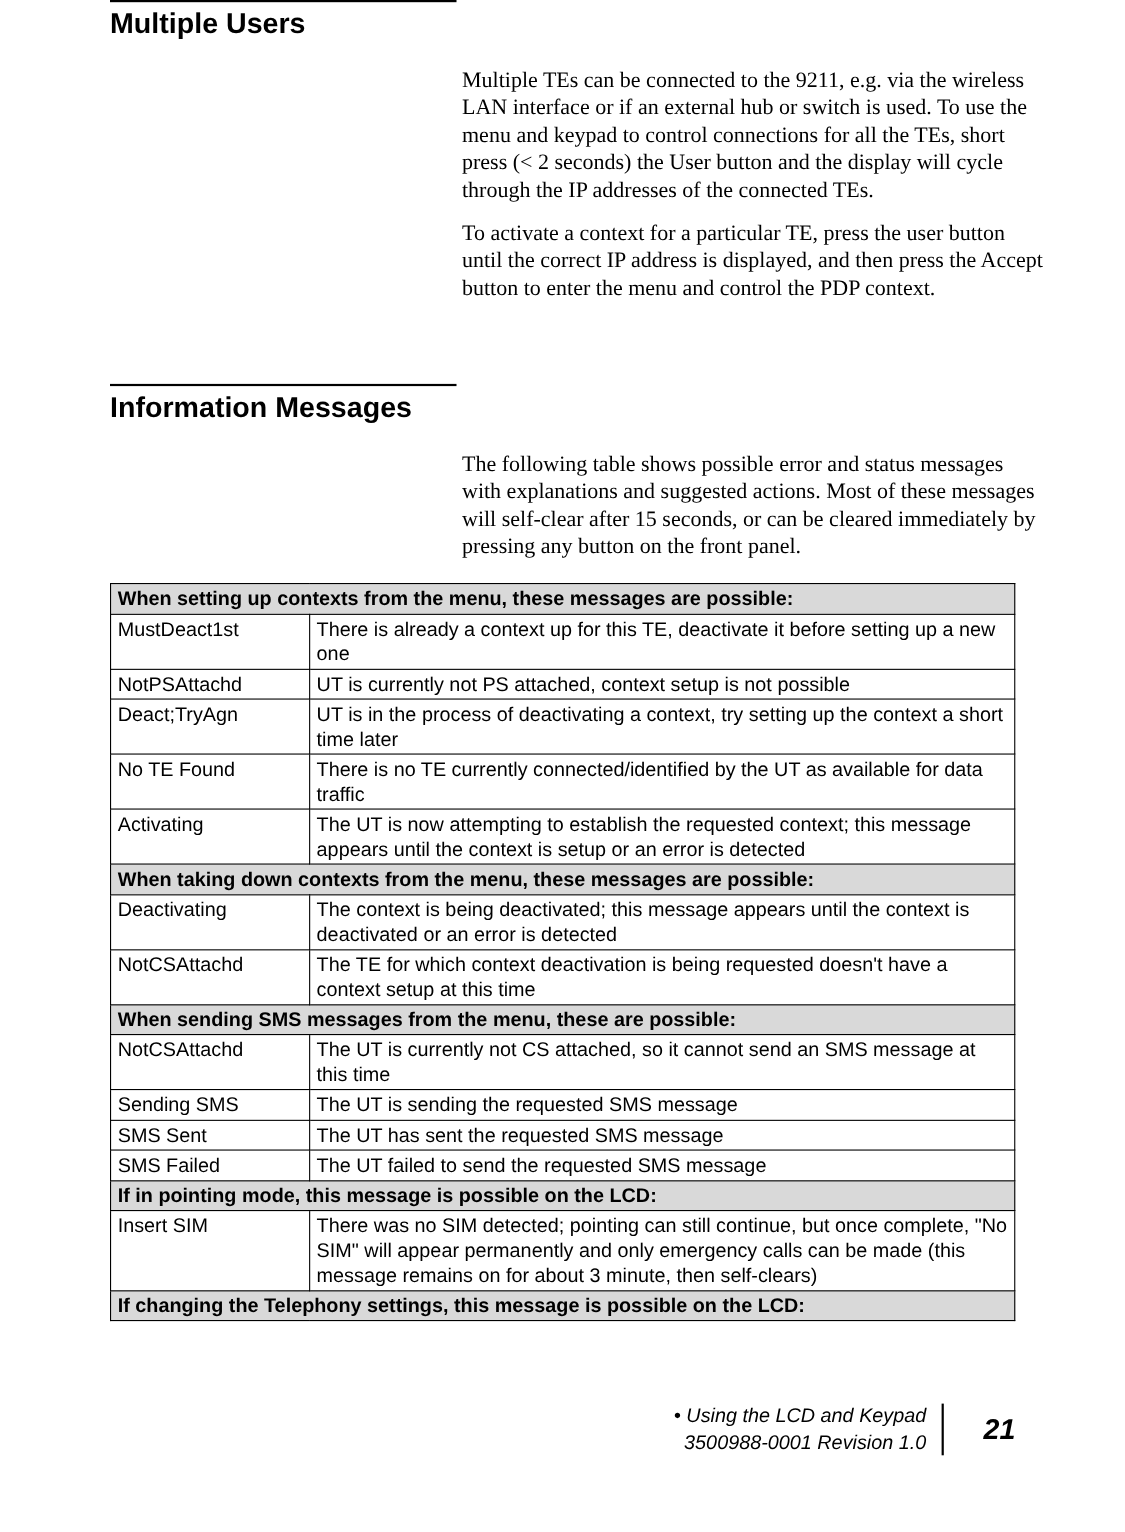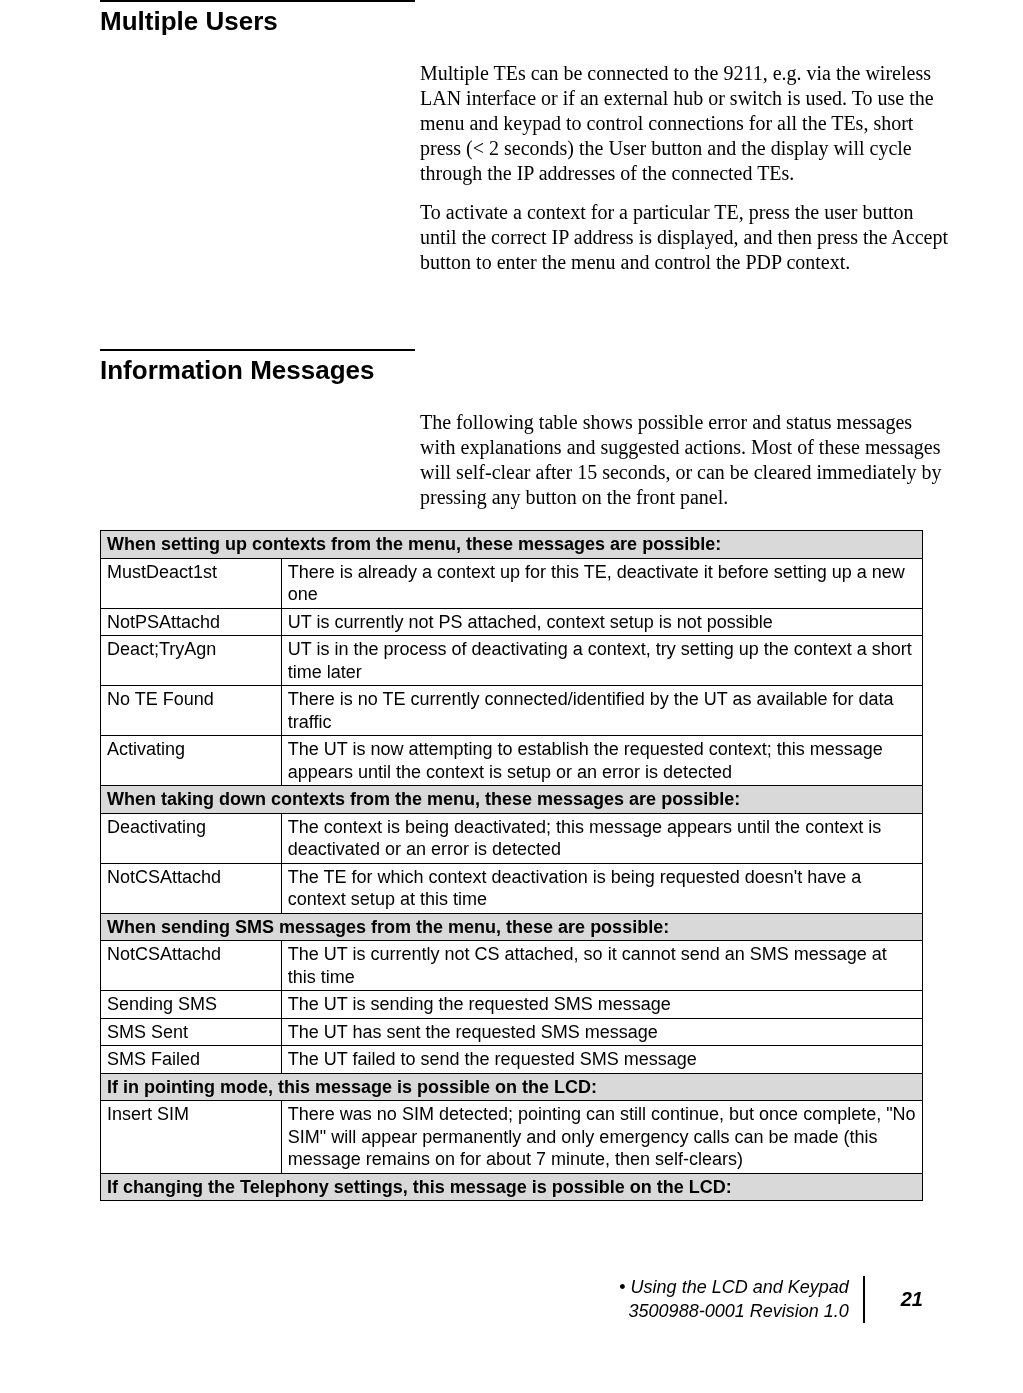--- a/index.html
+++ b/index.html
@@ -162,7 +162,7 @@
         </tr>
         <tr>
           <td class="col-msg">Insert SIM</td>
-          <td> There was no SIM detected; pointing can still continue, but once complete, "No SIM" will appear permanently and only emergency calls can be made (this message remains on for about 7 minute, then self-clears)</td>
+          <td> There was no SIM detected; pointing can still continue, but once complete, "No SIM" will appear permanently and only emergency calls can be made (this message remains on for about 3 minute, then self-clears)</td>
         </tr>
         <tr class="header-row">
           <td colspan="2">If changing the Telephony settings, this message is possible on the LCD:</td>

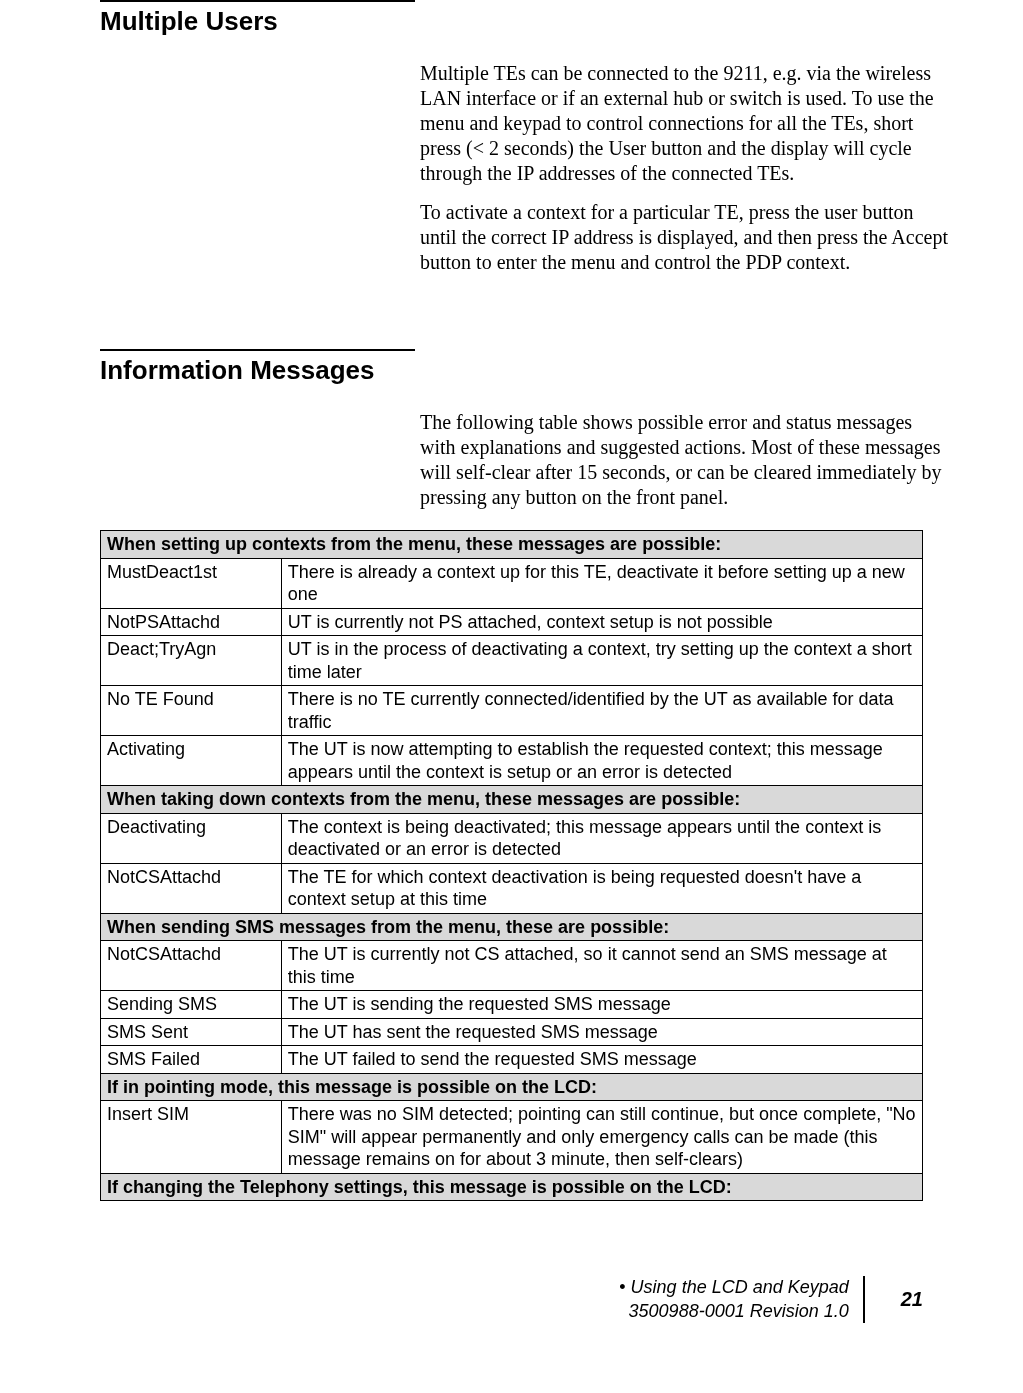--- a/index.html
+++ b/index.html
@@ -77,7 +77,7 @@
     font-style: italic;
     font-weight: bold;
     font-family: Arial, Helvetica, sans-serif;
-    font-size: 20px;
+    font-size: 26px;
     padding-left: 18px;
   }
   .dot {

